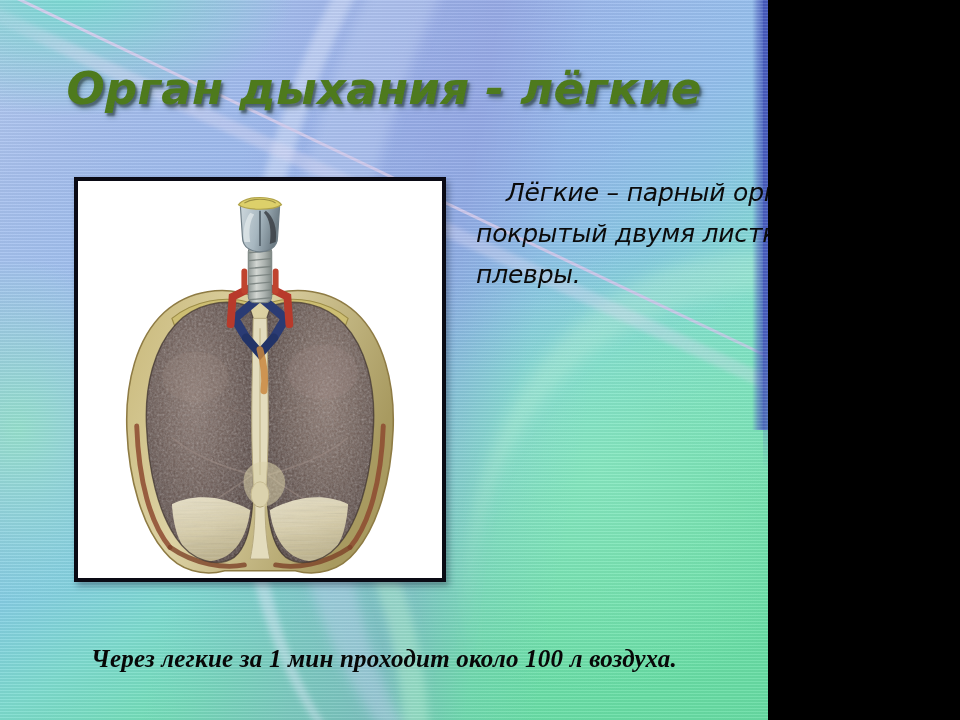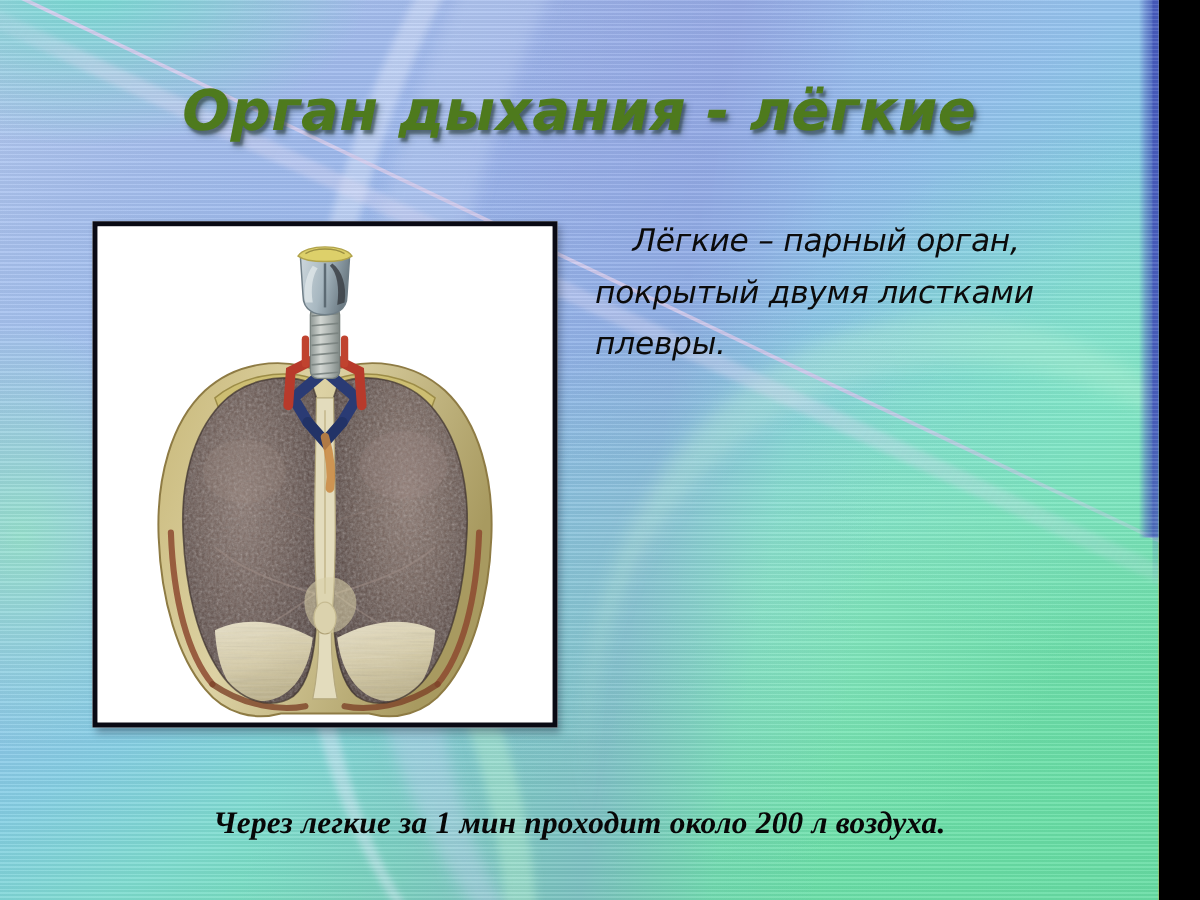--- a/index.html
+++ b/index.html
@@ -9,7 +9,7 @@
   }
   #slide {
     position: relative;
-    width: 927px;
+    width: 768px;
     height: 720px;
     overflow: hidden;
     font-family: "Liberation Sans", sans-serif;

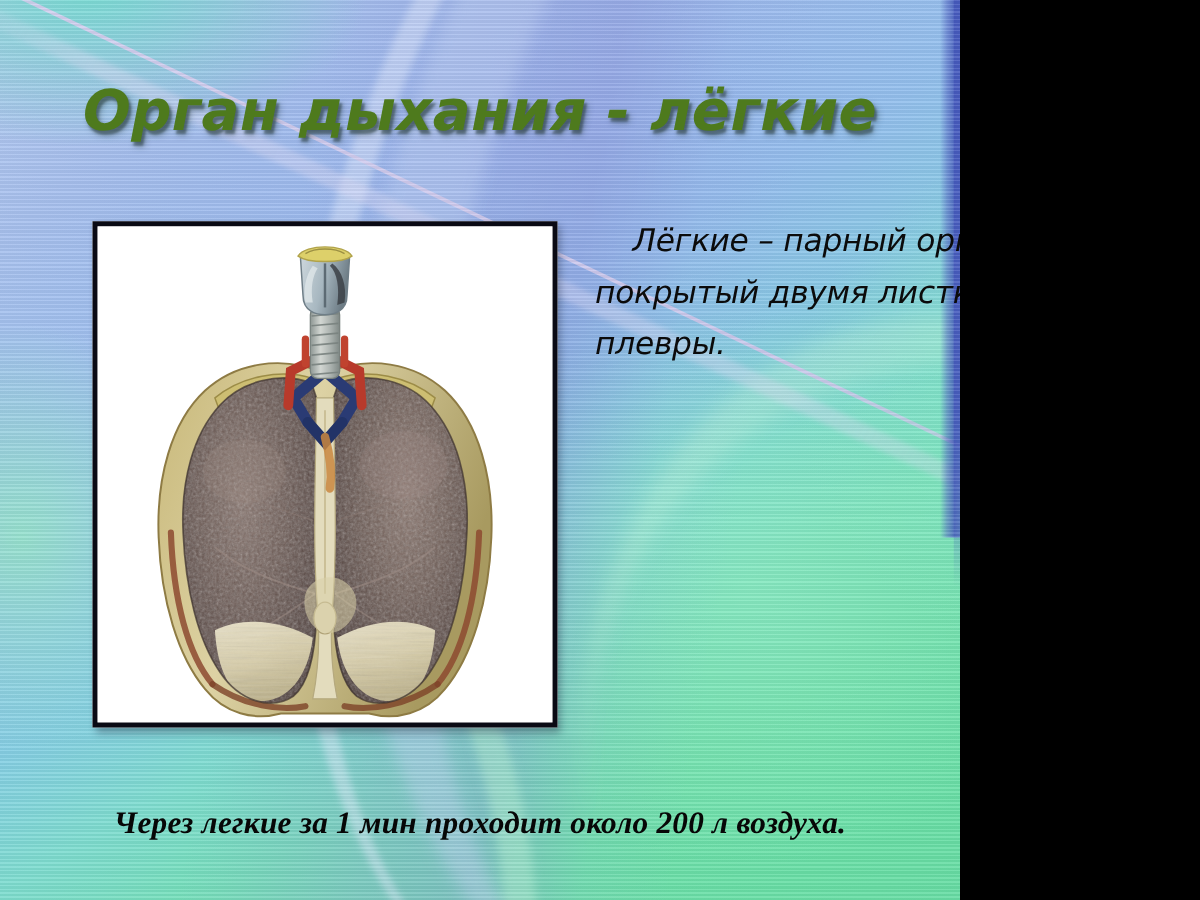--- a/index.html
+++ b/index.html
@@ -402,7 +402,7 @@
     <p>Лёгкие – парный орган, покрытый двумя листками плевры.</p>
   </div>
 
-  <div id="caption">Через легкие за 1 мин проходит около 200 л воздуха.</div>
+  <div id="caption">Через легкие за 1 мин проходит около 100 л воздуха.</div>
 
 </div>
 

